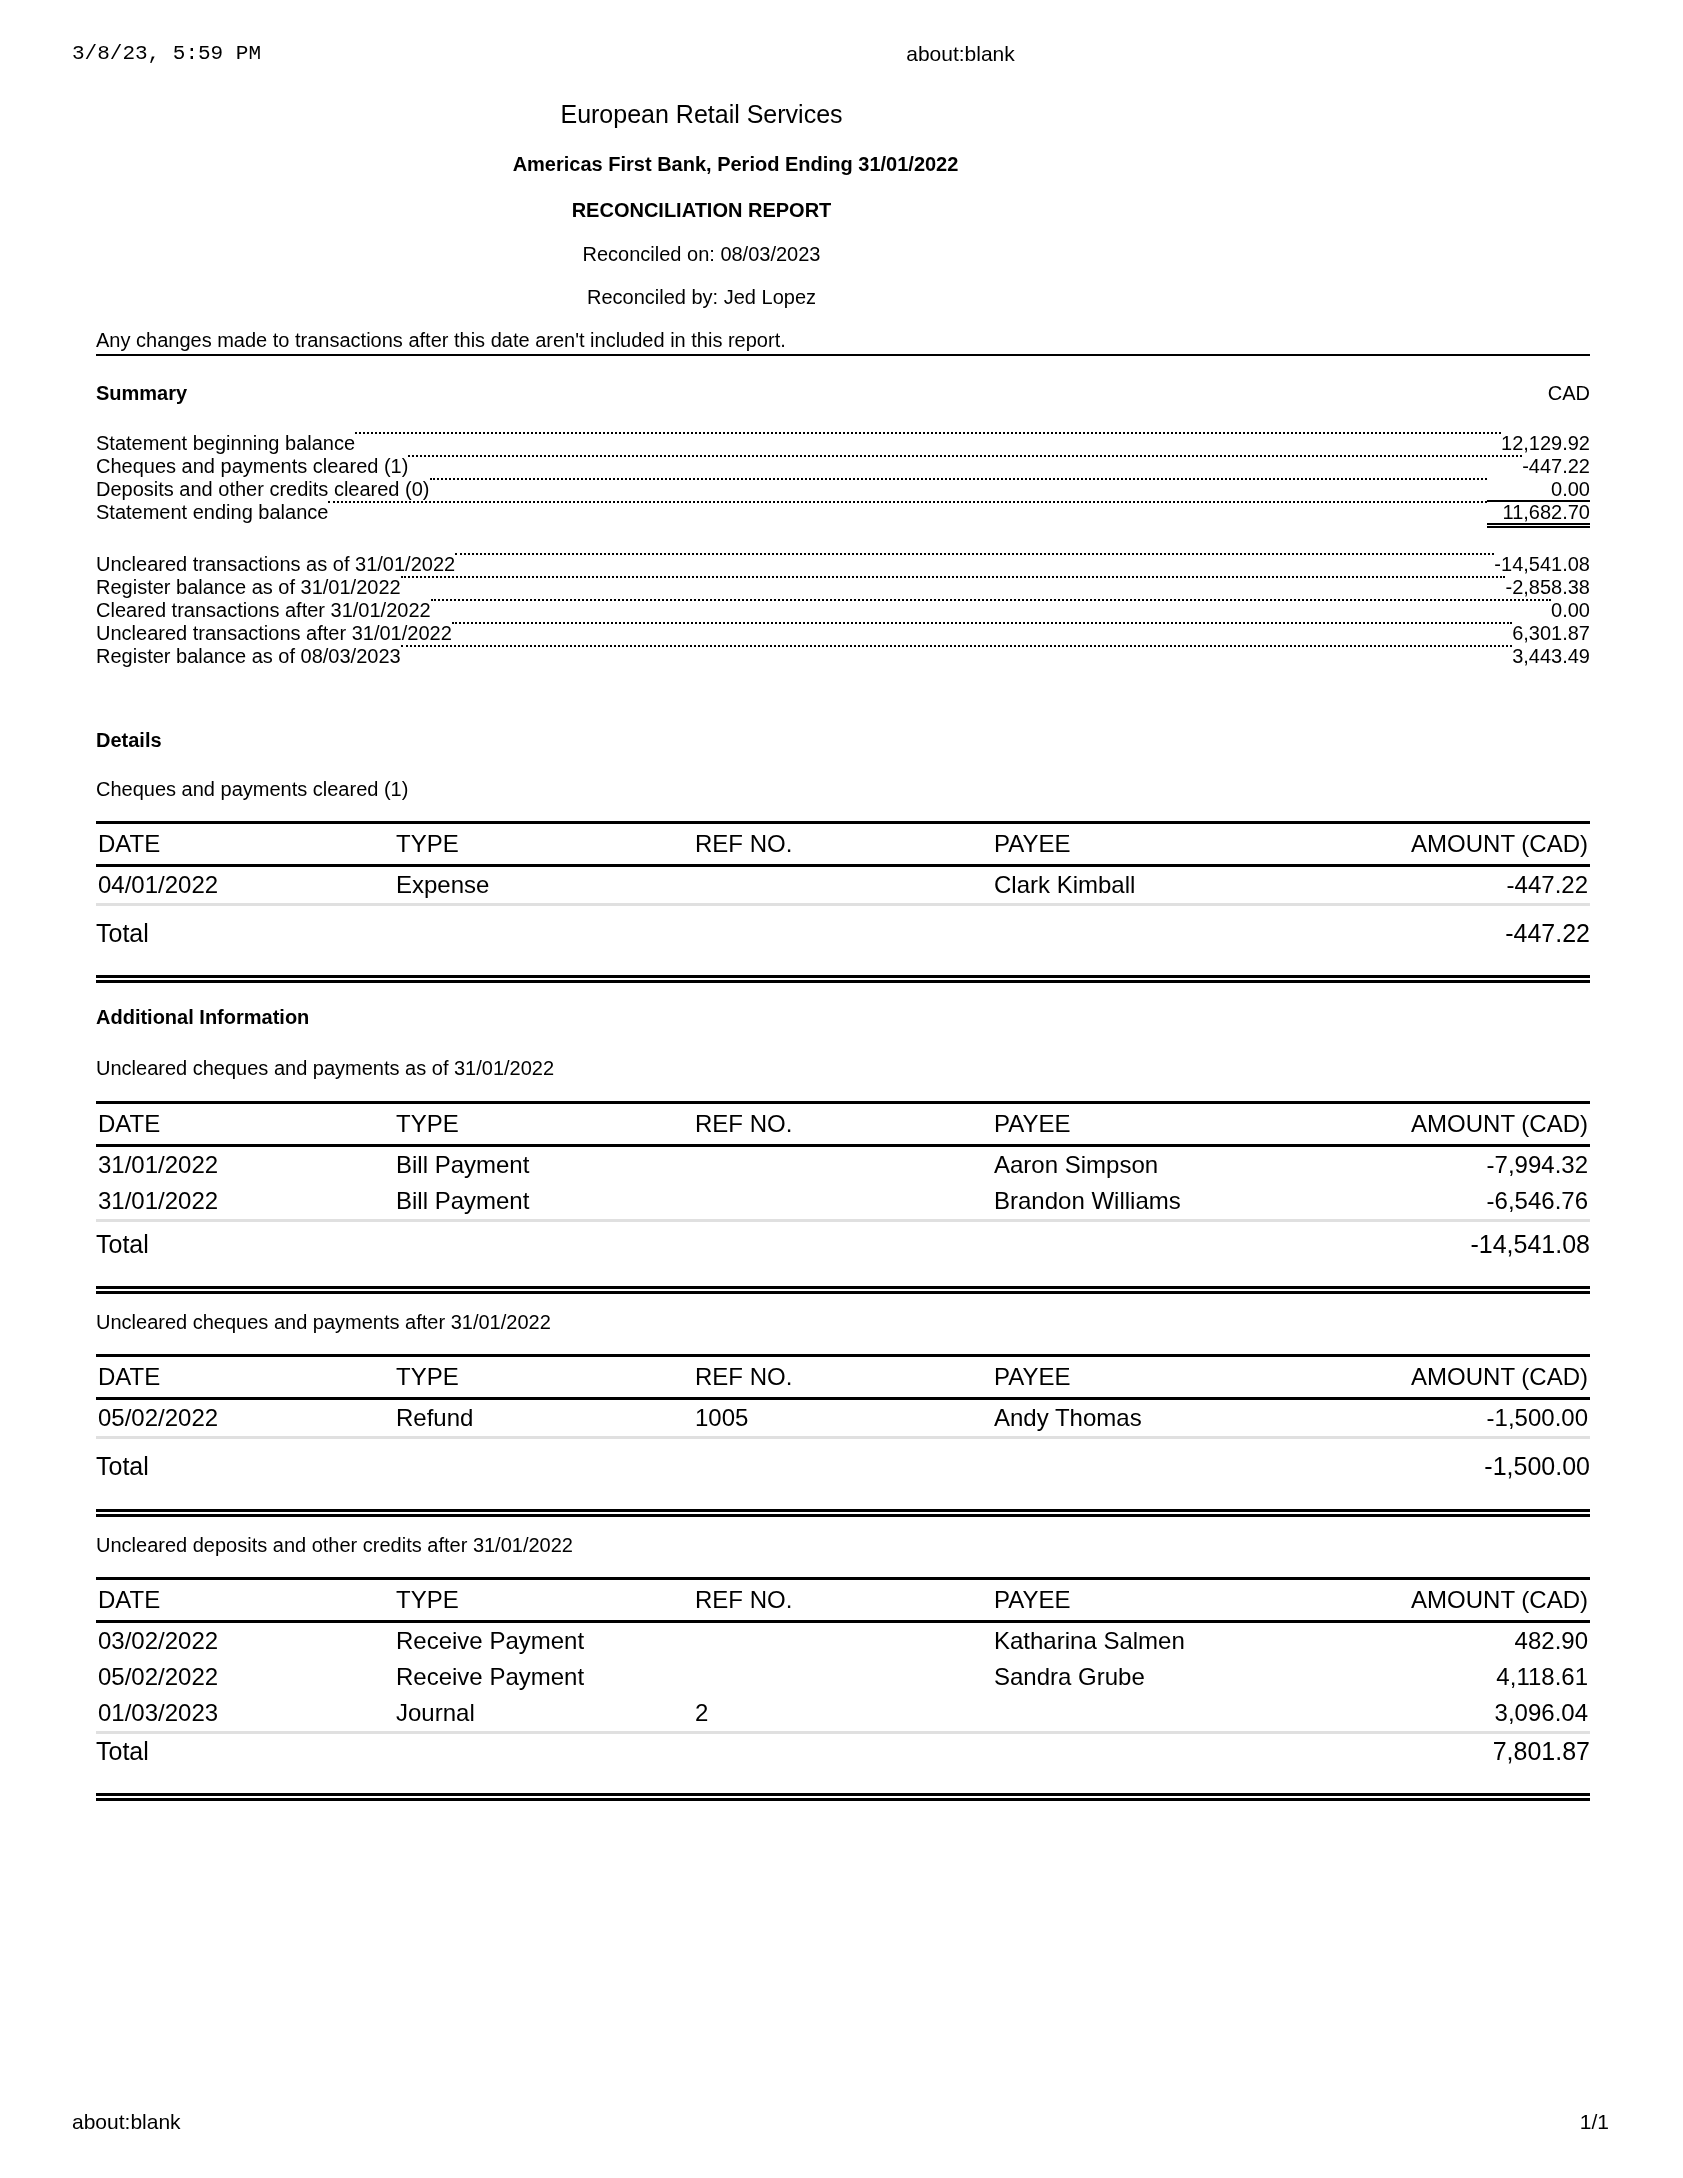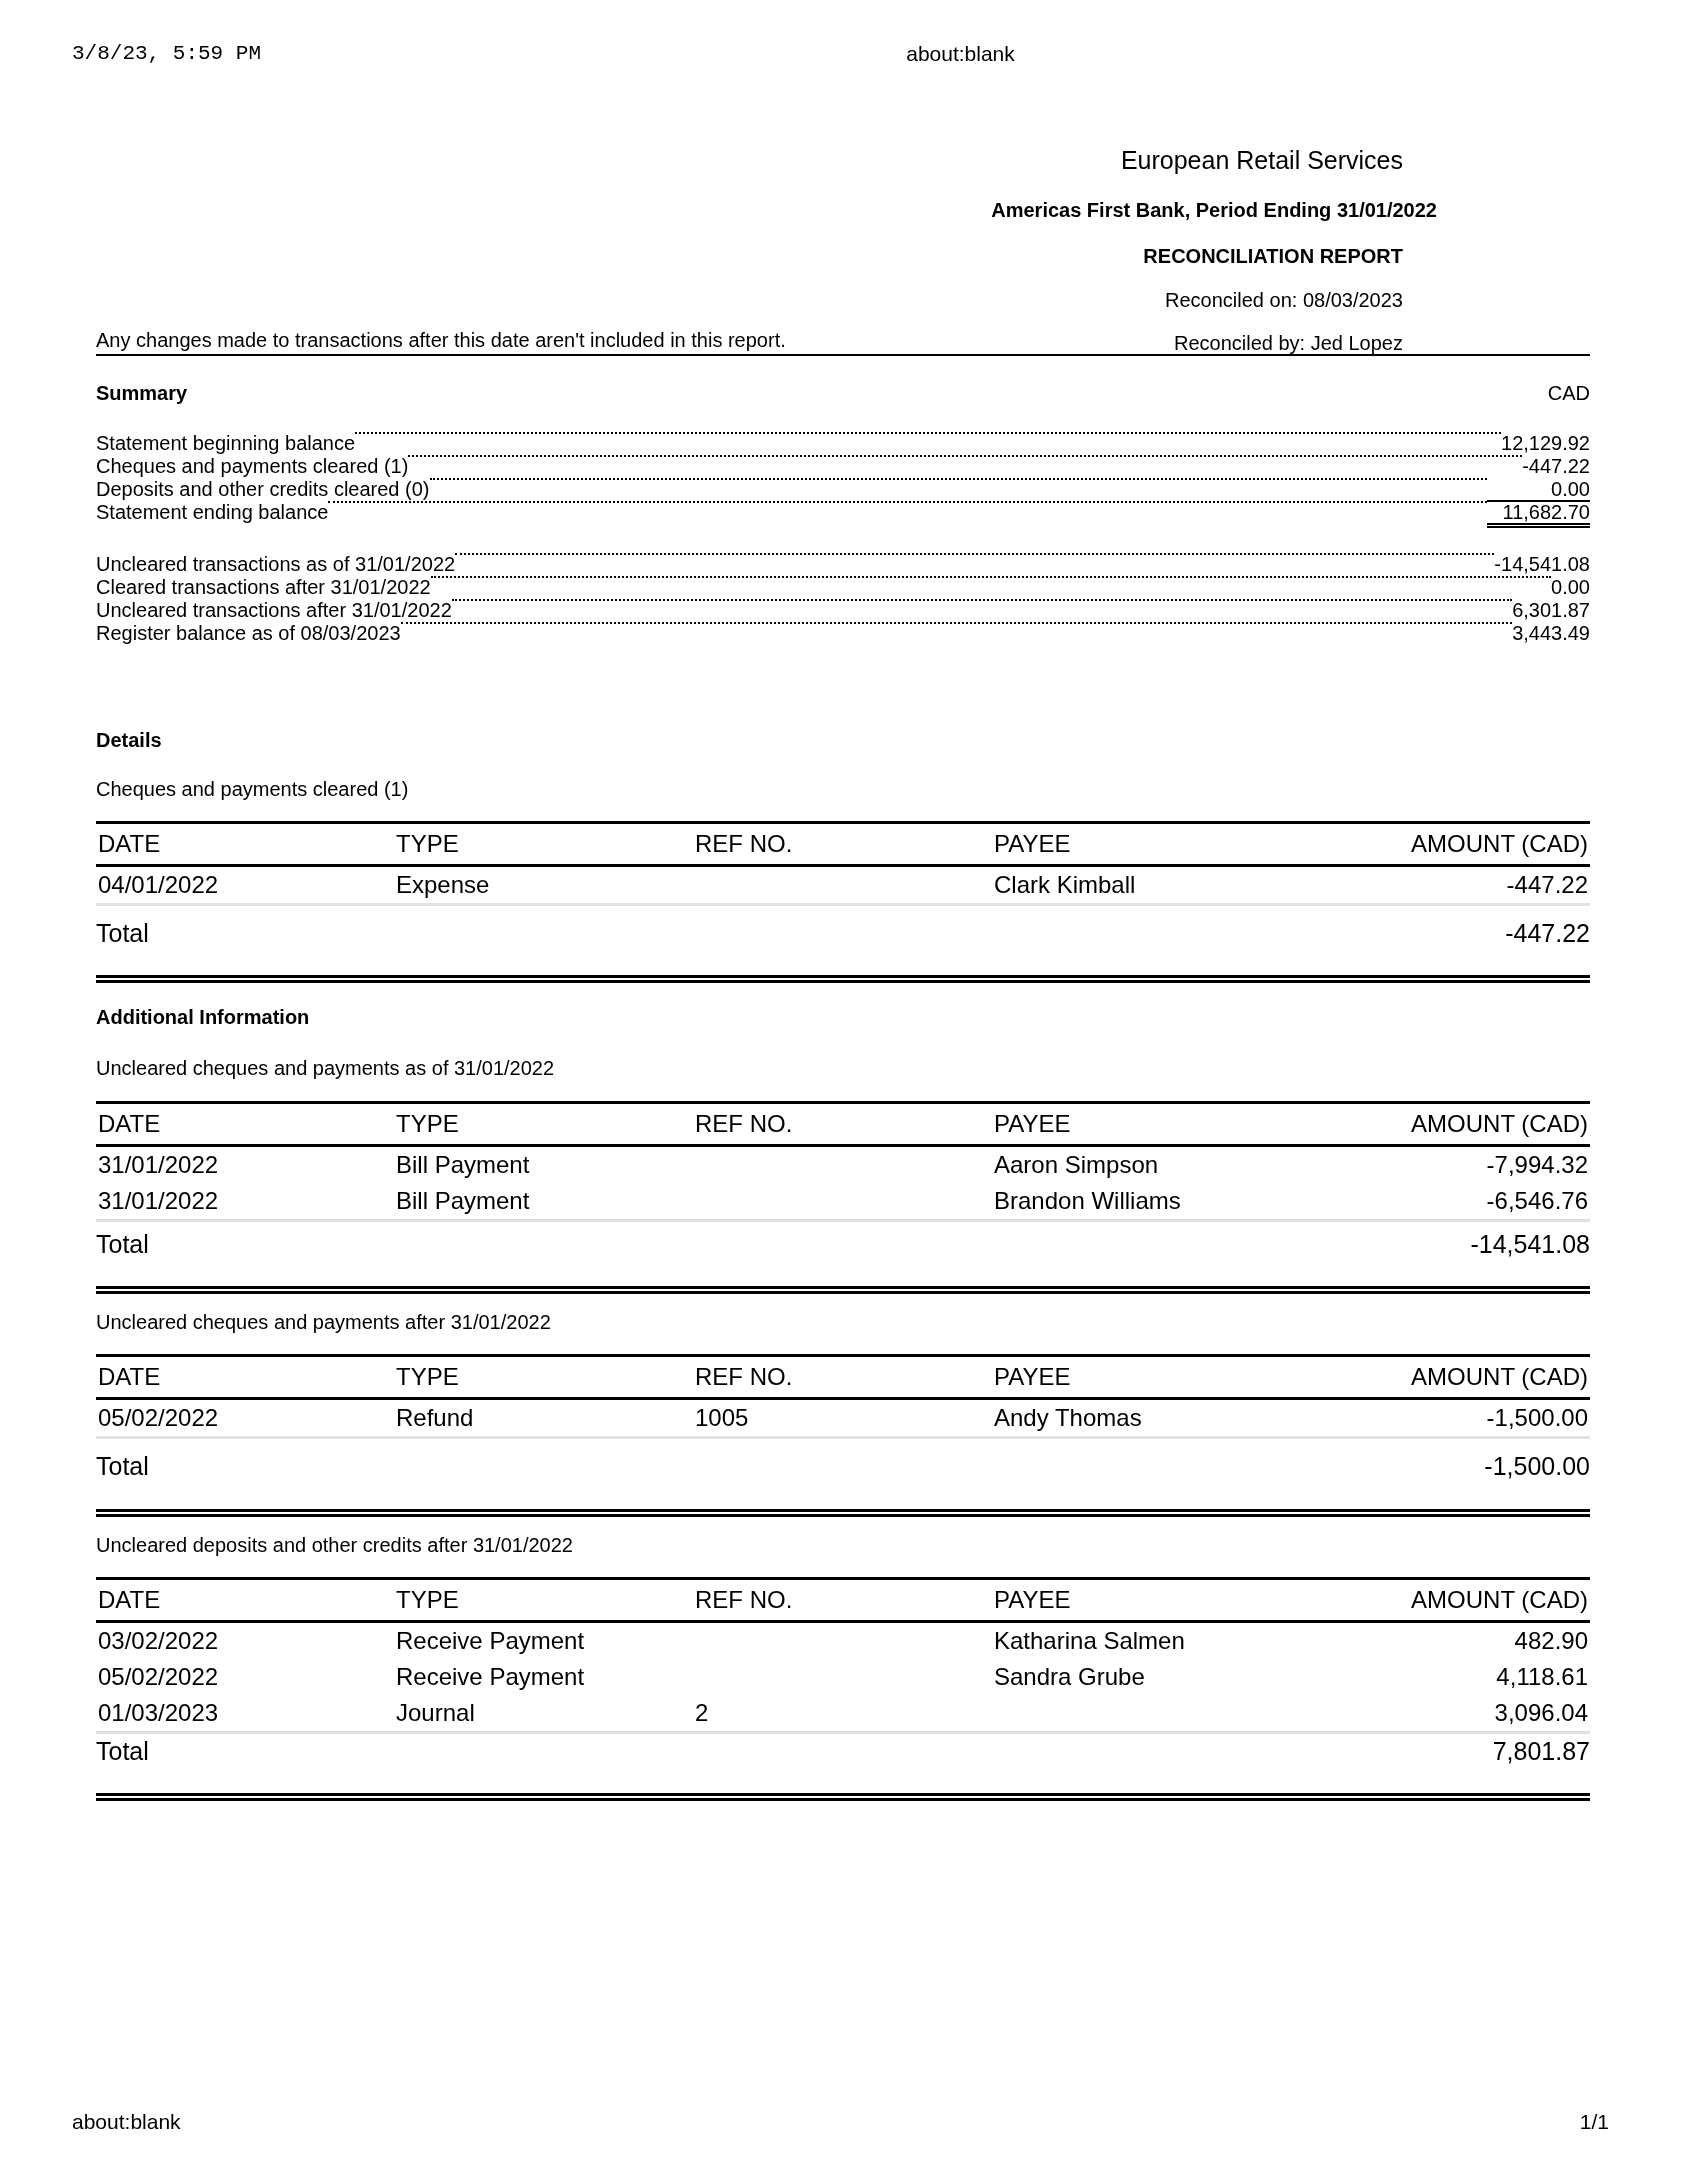--- a/index.html
+++ b/index.html
@@ -10,7 +10,7 @@
   .abs { position: absolute; }
   .hdr { font-size: 21px; top: 42px; }
   .ftr { font-size: 21px; top: 2110px; }
-  .center { left: 0; width: 1403px; text-align: right; margin-top: 46px; }
+  .center { left: 0; width: 1403px; text-align: center; }
 
   .title { font-size: 25px; top: 100px; }
   .sub-bold { font-size: 20px; font-weight: bold; }

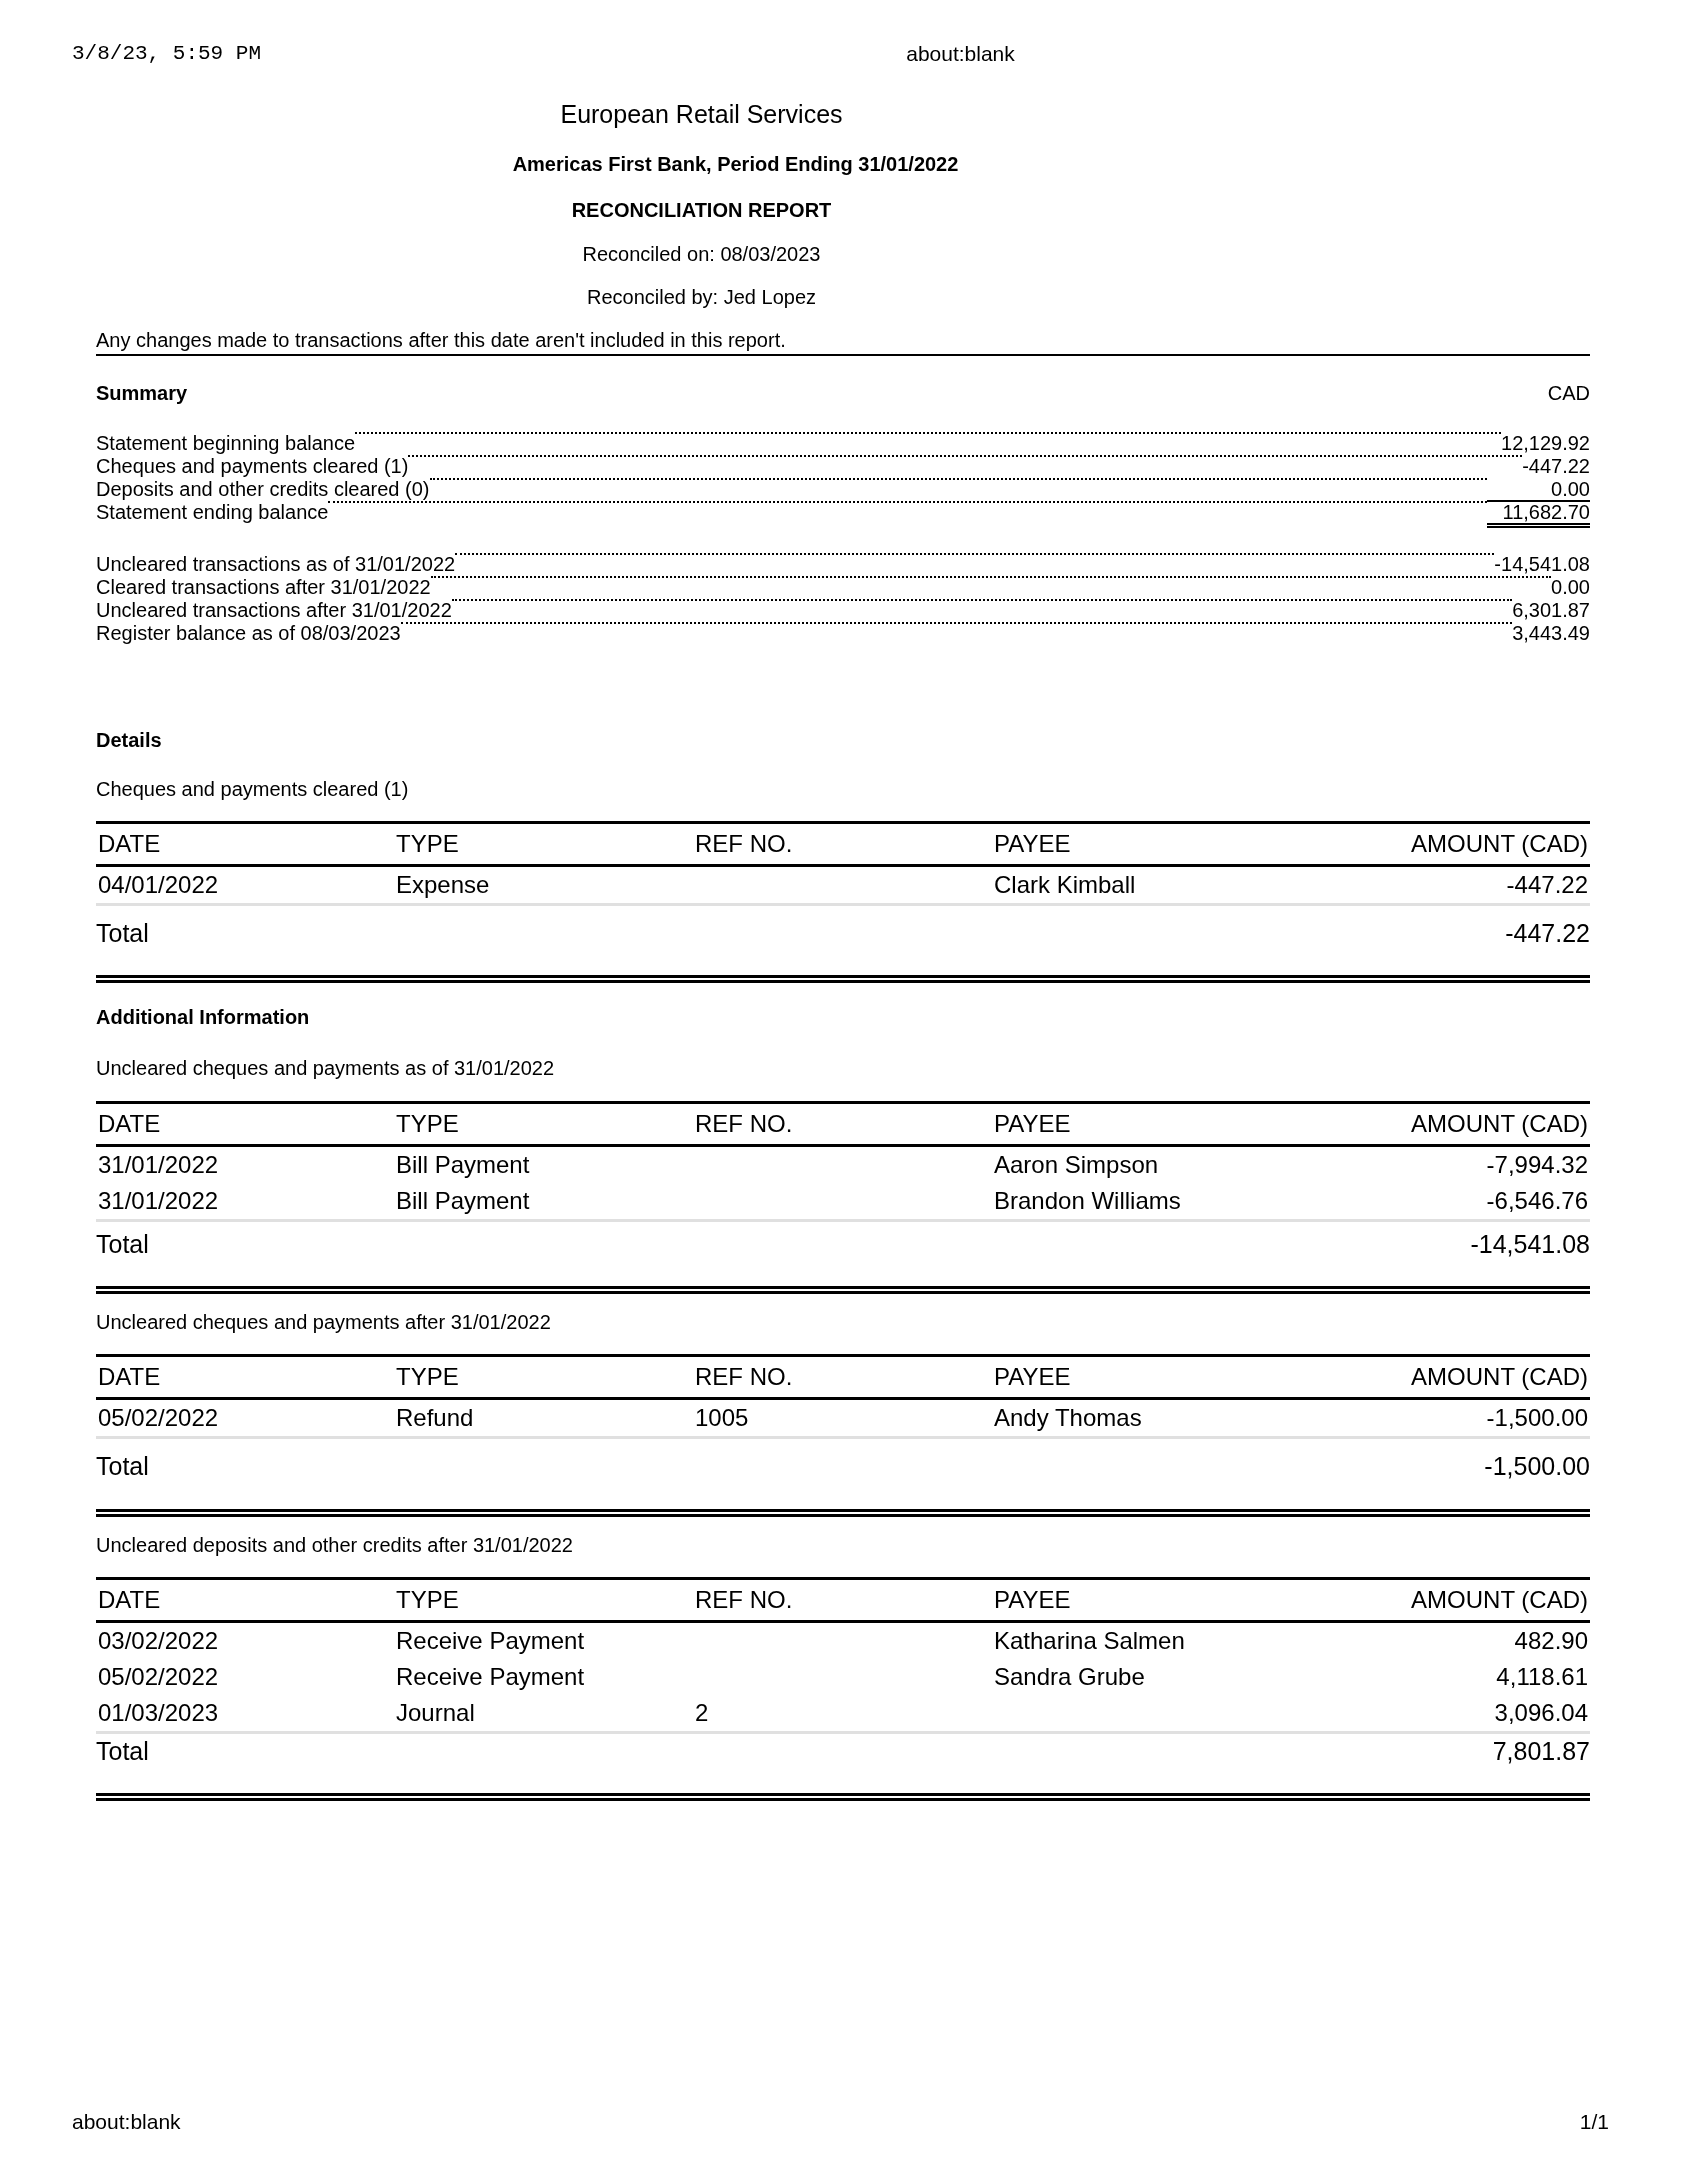--- a/index.html
+++ b/index.html
@@ -96,6 +96,11 @@
     <span class="val">-14,541.08</span>
   </div>
   <div class="srow">
+    <span class="lbl">Register balance as of 31/01/2022</span>
+    <span class="dots"></span>
+    <span class="val">-2,858.38</span>
+  </div>
+  <div class="srow">
     <span class="lbl">Cleared transactions after 31/01/2022</span>
     <span class="dots"></span>
     <span class="val">0.00</span>

